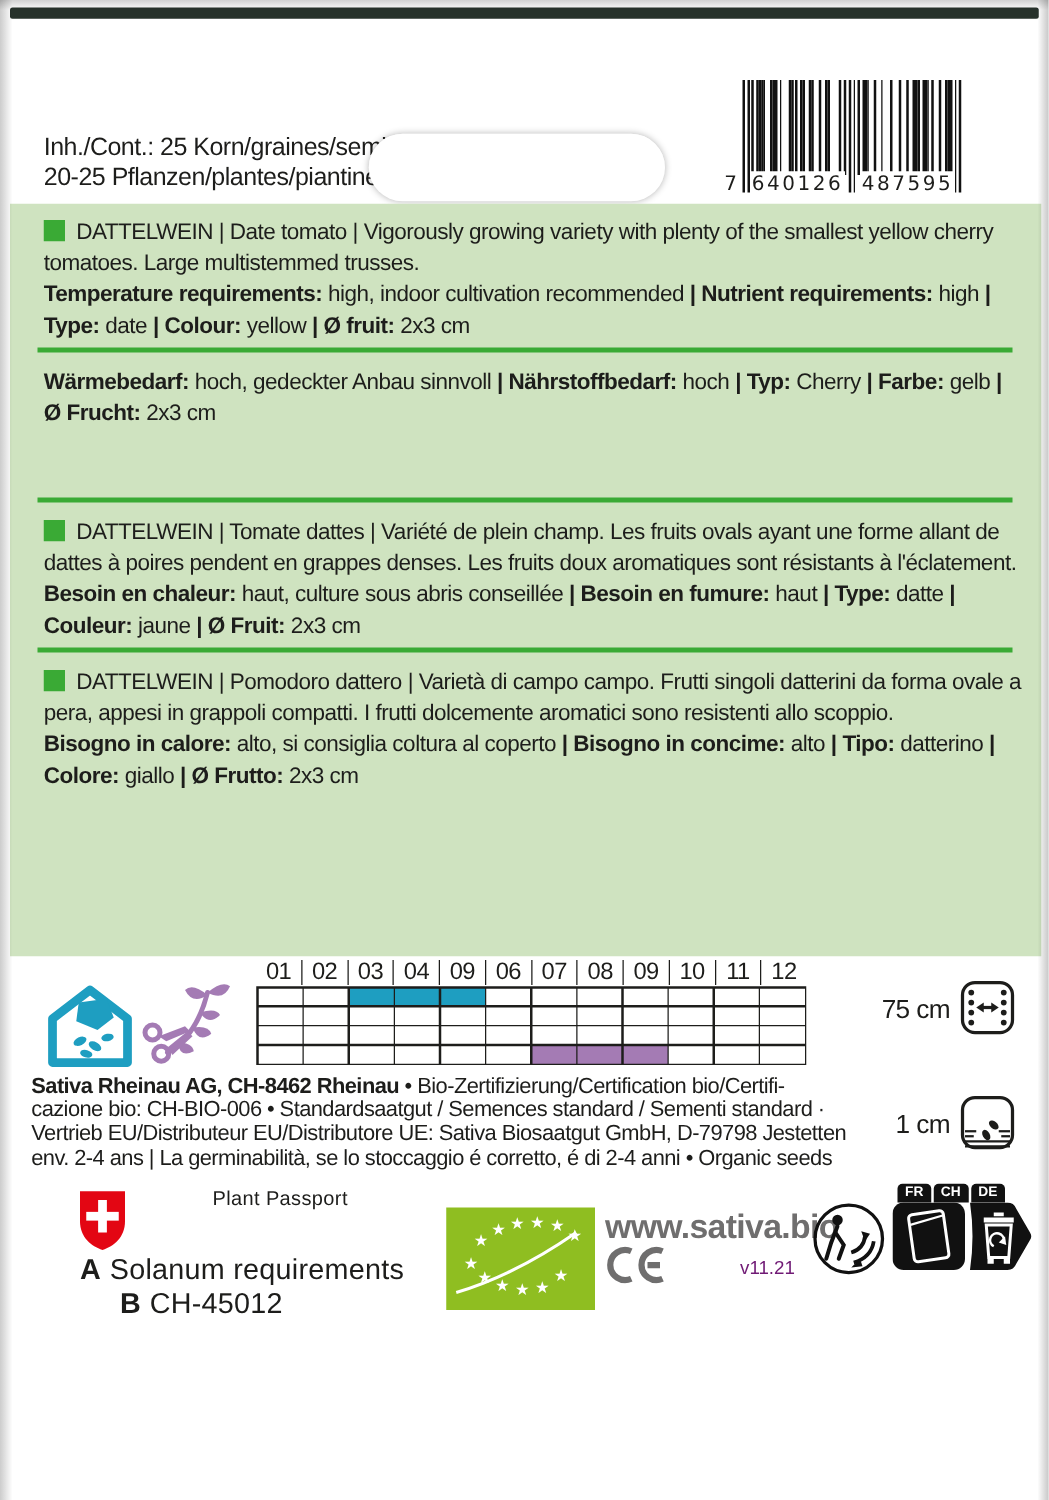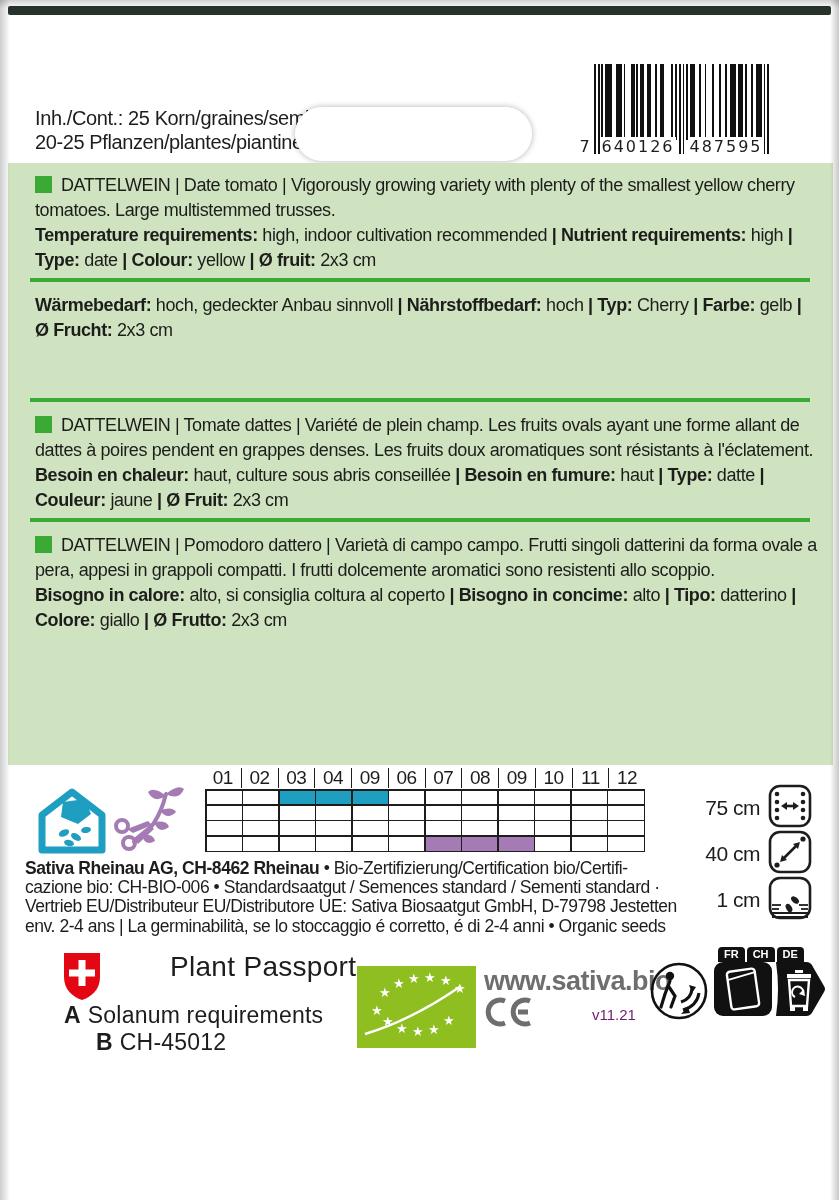--- a/index.html
+++ b/index.html
@@ -313,19 +313,6 @@
             <polygon points="31,22 25,18 25,26"></polygon>
         </g>
         <line x1="17" y1="22" x2="27" y2="22" stroke="#1d1d1b" stroke-width="2.6"></line>
-      </svg>
-    </span>
-  </div>
-  <div class="sp-row" style="top:832px;">
-    <div class="sp-label">40 cm</div>
-    <span>
-      <svg width="44" height="44" viewBox="0 0 44 44">
-        <rect x="2" y="2" width="40" height="40" rx="10" fill="none" stroke="#1d1d1b" stroke-width="2.6"></rect>
-        <circle cx="9" cy="35" r="2.6" fill="#1d1d1b"></circle>
-          <circle cx="35" cy="9" r="2.6" fill="#1d1d1b"></circle>
-        <line x1="15" y1="29" x2="29" y2="15" stroke="#1d1d1b" stroke-width="2.6"></line>
-        <polygon points="12,32 19,30 14,25" fill="#1d1d1b"></polygon>
-        <polygon points="32,12 25,14 30,19" fill="#1d1d1b"></polygon>
       </svg>
     </span>
   </div>

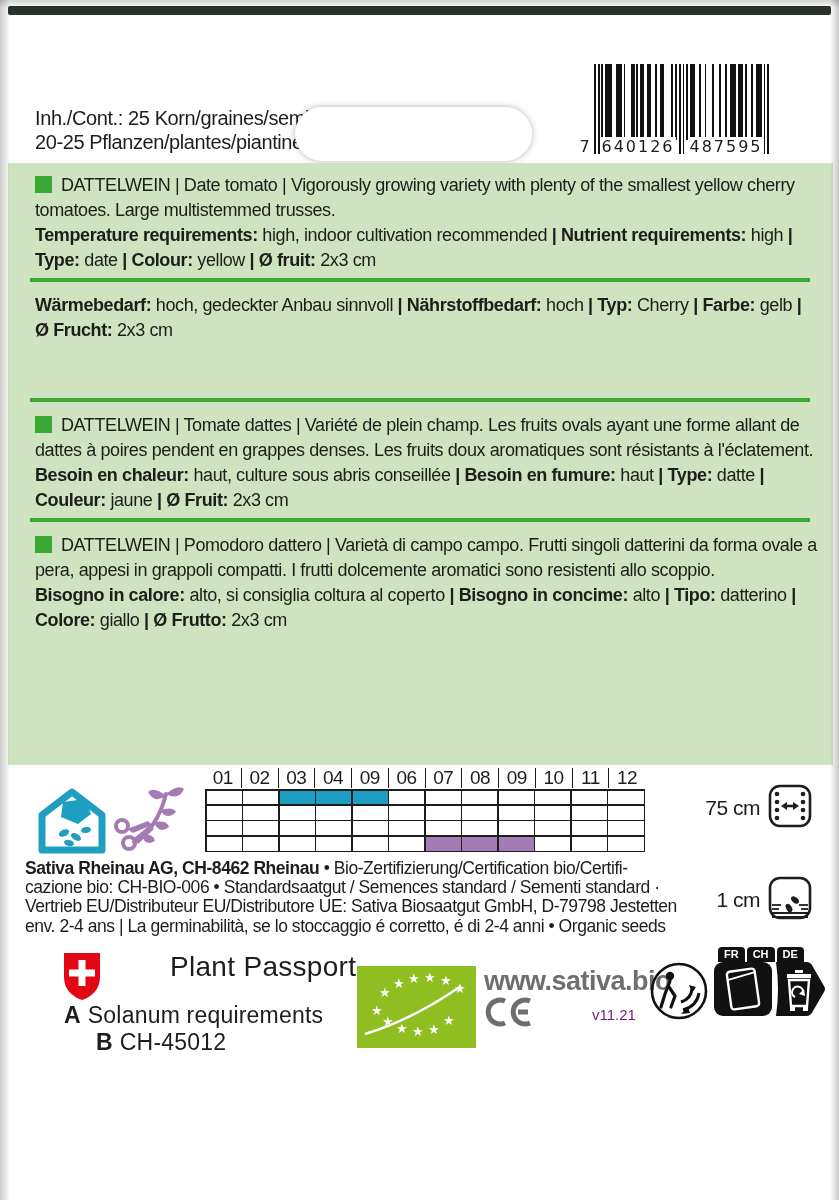--- a/index.html
+++ b/index.html
@@ -51,7 +51,7 @@
 
   
   .company{left:25px;top:859px;font-size:17.5px;line-height:19.2px;letter-spacing:-0.45px;white-space:nowrap;}
-  .passport-title{left:170px;top:951px;font-size:28px;letter-spacing:.3px;}
+  .passport-title{left:170px;top:951px;font-size:16px;letter-spacing:.3px;}
   .ab-line{left:64px;font-size:23px;letter-spacing:.2px;}
   .ab-line b{margin-right:7px;}
   .eu-logo{left:357px;top:966px;width:119px;height:82px;position:absolute;}

